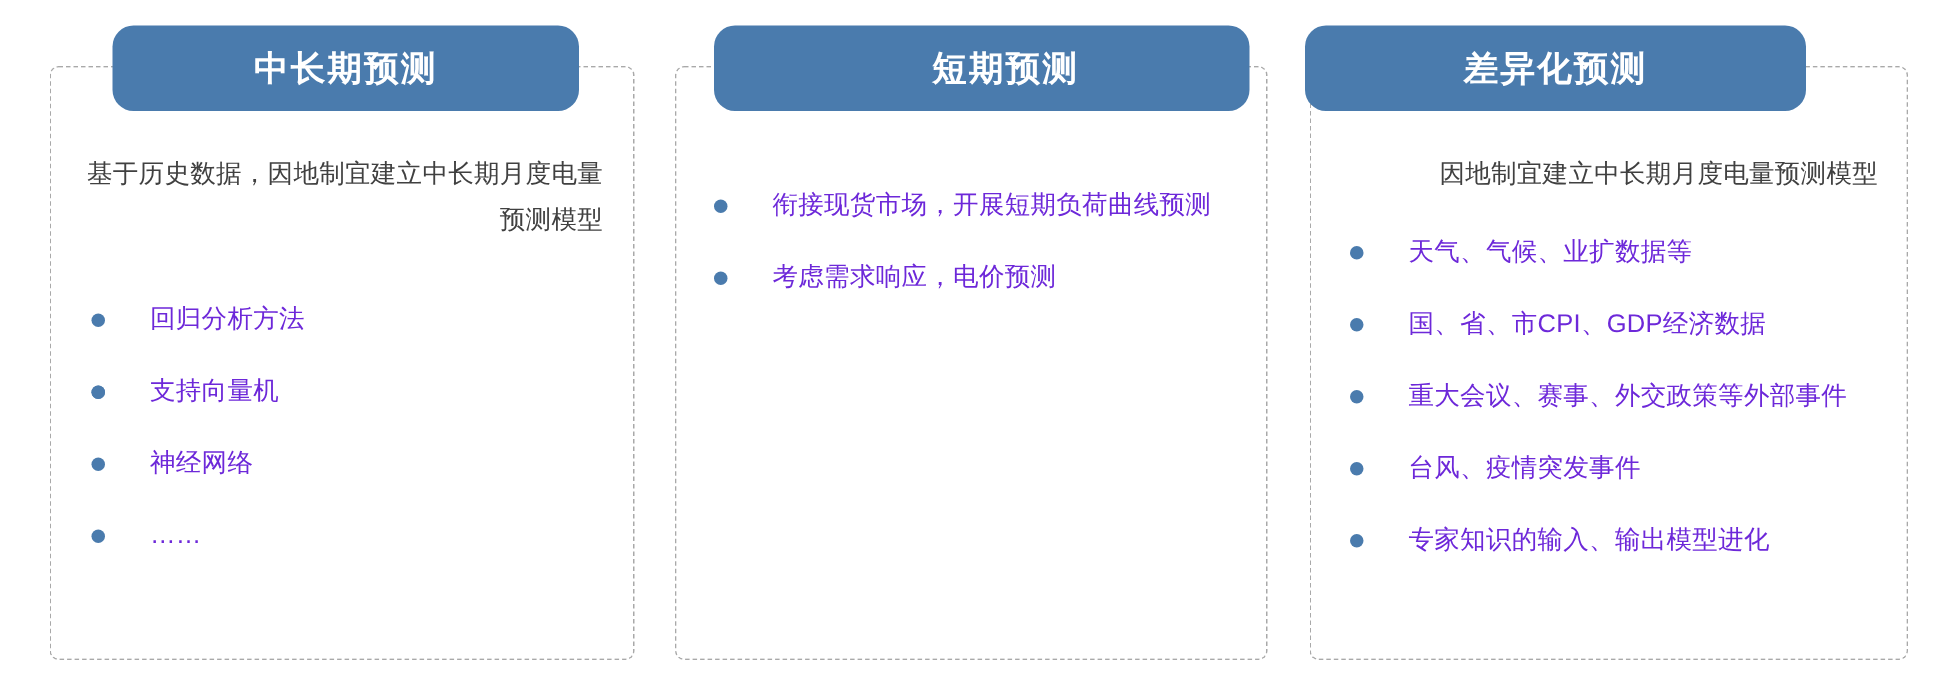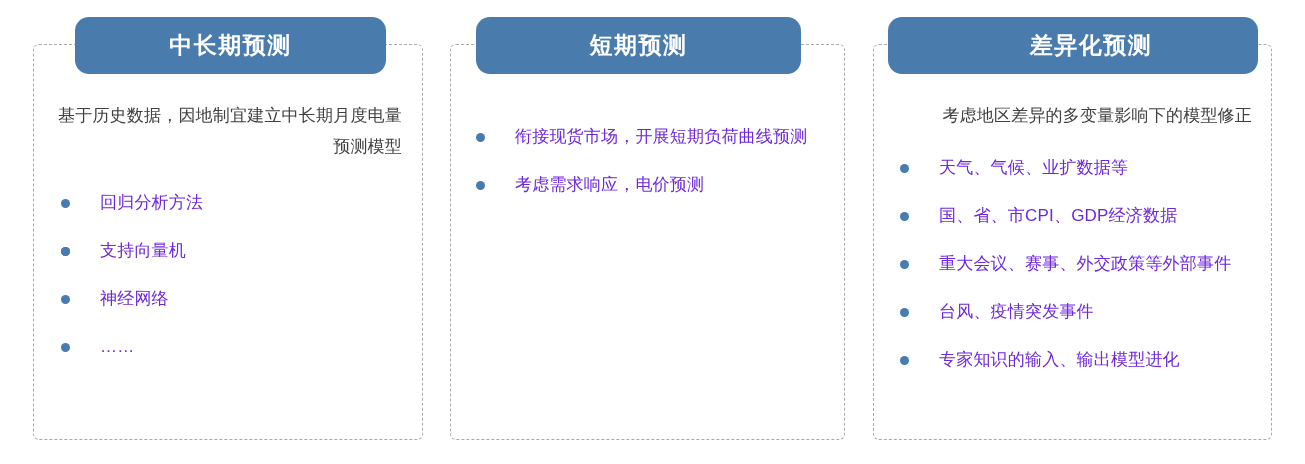--- a/index.html
+++ b/index.html
@@ -43,7 +43,7 @@
     z-index: 5;
   }
   .pill-1 { left: 75px;  width: 311px; }
-  .pill-2 { left: 476px; width: 325px; }
+  .pill-2 { left: 476px; width: 325px; padding-left: 32px; }
   .pill-3 { left: 888px; width: 334px; padding-left: 36px; }
 
   .pill-title {

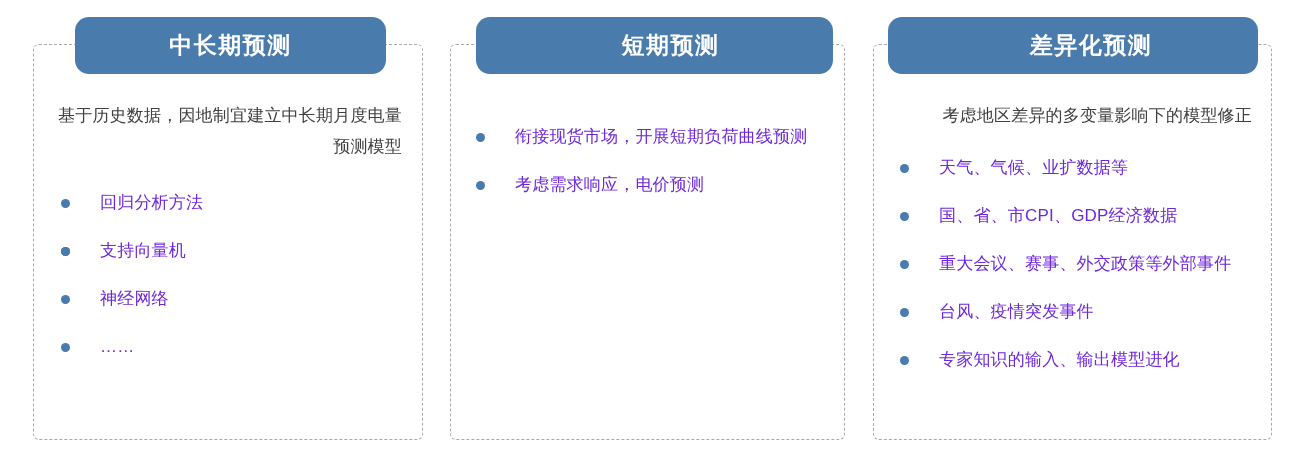--- a/index.html
+++ b/index.html
@@ -44,7 +44,7 @@
   }
   .pill-1 { left: 75px;  width: 311px; }
   .pill-2 { left: 476px; width: 325px; padding-left: 32px; }
-  .pill-3 { left: 888px; width: 334px; padding-left: 36px; }
+  .pill-3 { left: 870px; width: 334px; }
 
   .pill-title {
     color: #ffffff;

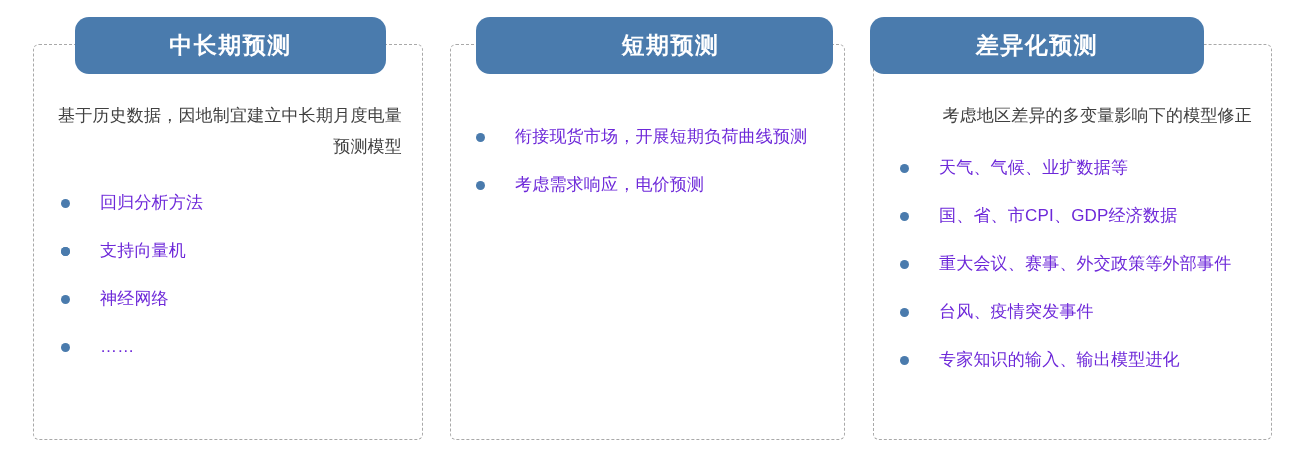--- a/index.html
+++ b/index.html
@@ -157,7 +157,7 @@
     <span class="pill-title">差异化预测</span>
   </div>
   <div class="panel-body body-3">
-    <p class="intro">考虑地区差异的多变量影响下的模型修正</p>
+    <p class="intro">因地制宜建立中长期月度电量预测模型</p>
     <ul class="bullets list-3">
       <li class="bullet">
         <span class="dot"></span>

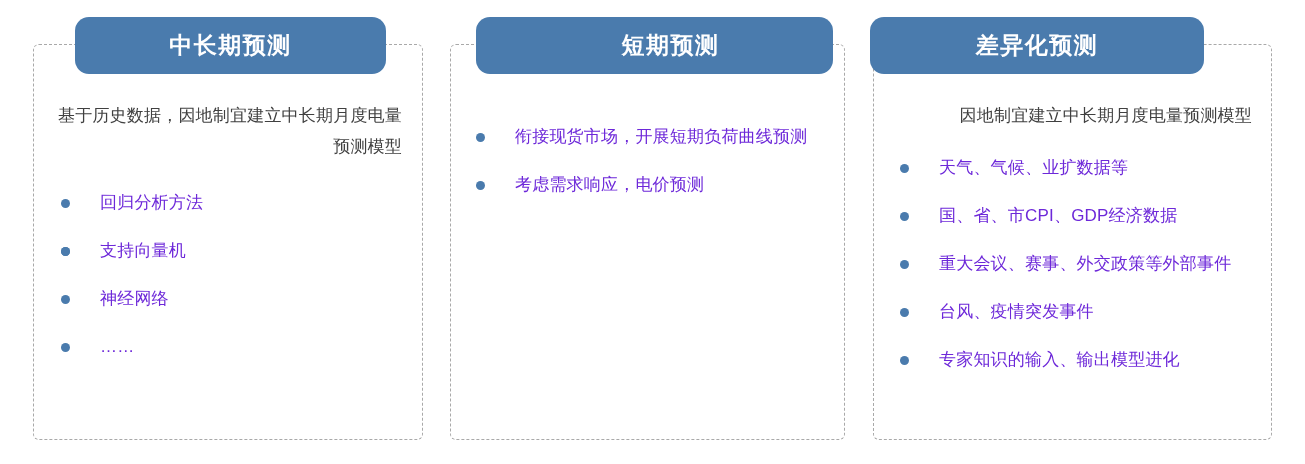--- a/index.html
+++ b/index.html
@@ -94,7 +94,7 @@
     border-radius: 50%;
     background: #4a7bad;
   }
-  .list-1 { margin-top: 26px; }
+  .list-1 { margin-top: 36px; }
   .list-1 .bullet { margin-bottom: 18px; }
   .list-2 { margin-top: 22px; }
   .list-2 .bullet { margin-bottom: 18px; }

